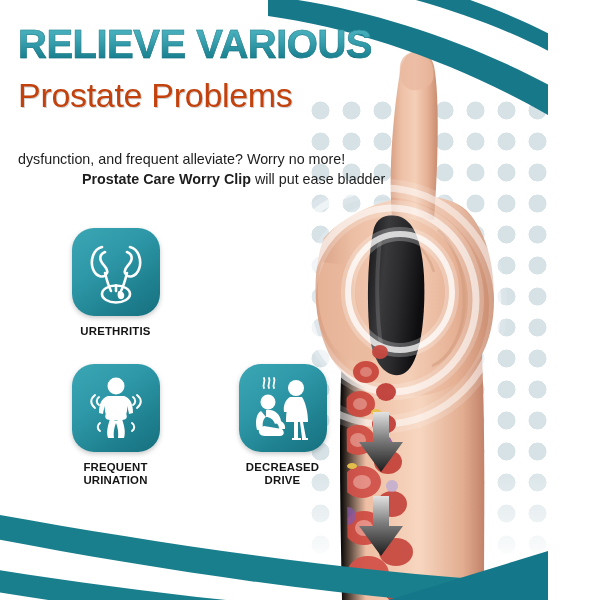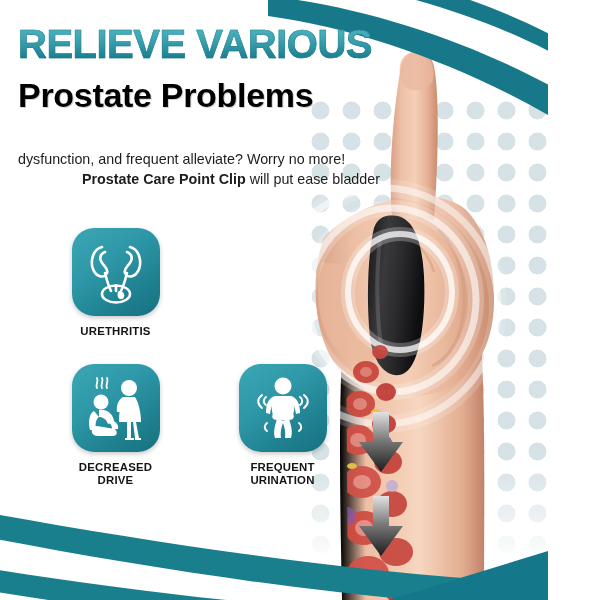--- a/index.html
+++ b/index.html
@@ -41,7 +41,7 @@
   }
   .subhead{
     position:absolute;left:18px;top:76px;
-    font-size:34px;font-weight:700;color:#000000;letter-spacing:-0.3px;
+    font-size:34px;font-weight:400;color:#c2410c;letter-spacing:-0.3px;
     text-shadow:1px 1px 0 rgba(120,120,120,.35);
     white-space:nowrap;
   }

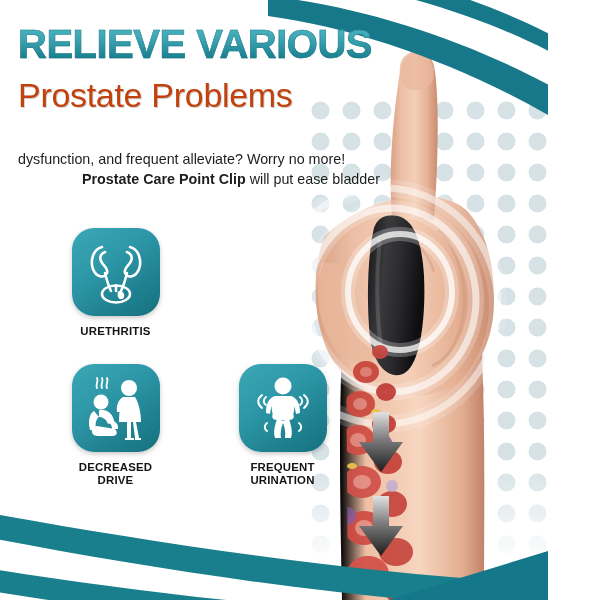--- a/index.html
+++ b/index.html
@@ -223,7 +223,7 @@
   <div class="body-copy">
     <br>
     <span>dysfunction, and frequent alleviate? Worry no more!</span><br>
-    <span class="ind"></span><b>Prostate Care Point Clip</b><span> will put ease bladder</span><br>
+    <span class="ind"></span><b>Prostate Care Worry Clip</b><span> will put ease bladder</span><br>
   </div>
 
   <div class="features">

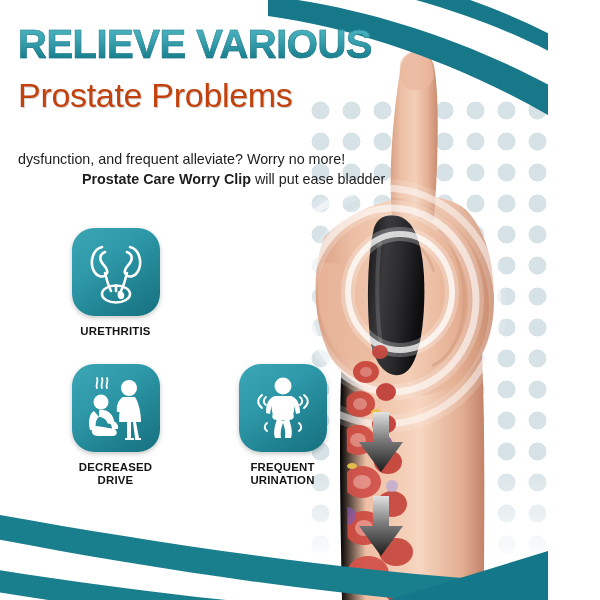--- a/index.html
+++ b/index.html
@@ -249,38 +249,6 @@
     </div>
 
     <div class="frow second">
-
-      <div class="fcell">
-        <div class="fbox">
-          <svg width="66" height="64" viewBox="0 0 66 64">
-            <g fill="#ffffff">
-
-              <circle cx="18" cy="26" r="7.5"></circle>
-              <path d="M11 35 C6 38 5 46 7 54 L13 54 C12 47 13 43 16 41 Z"></path>
-              <path d="M16 34 C24 33 30 38 31 45 L25 48 C23 43 20 41 16 41 Z"></path>
-              <path d="M9 52 C8 57 10 60 15 60 L30 60 C34 60 35 56 32 53 L14 50 Z"></path>
-              <path d="M26 44 C32 44 36 48 35 53 L29 53 C29 49 27 47 25 47 Z"></path>
-
-              <circle cx="46" cy="12" r="8"></circle>
-              <path d="M40 21 C35 24 33 30 34 36 L39 36 C39 31 40 28 42 26 Z"></path>
-              <path d="M40 21 L52 21 C56 27 58 38 58 46 L36 46 C36 38 37 27 40 21 Z"></path>
-              <path d="M44 46 L44 62 L48 62 L48 46 Z"></path>
-              <path d="M50 46 L52 62 L56 62 L53 46 Z"></path>
-              <path d="M42 62 L51 62 L51 64 L42 64 Z"></path>
-              <path d="M52 62 L58 62 L58 64 L52 64 Z"></path>
-            </g>
-            <g stroke="#ffffff" stroke-width="1.8" stroke-linecap="round" fill="none">
-              <path d="M14 12 C12 8 16 6 14 2"></path>
-              <path d="M19 12 C17 8 21 6 19 2"></path>
-              <path d="M24 12 C22 8 26 6 24 2"></path>
-            </g>
-          </svg>
-        </div>
-        <div class="flabel">
-          <span>DECREASED</span><br>
-          <span>DRIVE</span>
-        </div>
-      </div>
 
       <div class="fcell">
         <div class="fbox">
@@ -310,6 +278,38 @@
         </div>
       </div>
 
+      <div class="fcell">
+        <div class="fbox">
+          <svg width="66" height="64" viewBox="0 0 66 64">
+            <g fill="#ffffff">
+
+              <circle cx="18" cy="26" r="7.5"></circle>
+              <path d="M11 35 C6 38 5 46 7 54 L13 54 C12 47 13 43 16 41 Z"></path>
+              <path d="M16 34 C24 33 30 38 31 45 L25 48 C23 43 20 41 16 41 Z"></path>
+              <path d="M9 52 C8 57 10 60 15 60 L30 60 C34 60 35 56 32 53 L14 50 Z"></path>
+              <path d="M26 44 C32 44 36 48 35 53 L29 53 C29 49 27 47 25 47 Z"></path>
+
+              <circle cx="46" cy="12" r="8"></circle>
+              <path d="M40 21 C35 24 33 30 34 36 L39 36 C39 31 40 28 42 26 Z"></path>
+              <path d="M40 21 L52 21 C56 27 58 38 58 46 L36 46 C36 38 37 27 40 21 Z"></path>
+              <path d="M44 46 L44 62 L48 62 L48 46 Z"></path>
+              <path d="M50 46 L52 62 L56 62 L53 46 Z"></path>
+              <path d="M42 62 L51 62 L51 64 L42 64 Z"></path>
+              <path d="M52 62 L58 62 L58 64 L52 64 Z"></path>
+            </g>
+            <g stroke="#ffffff" stroke-width="1.8" stroke-linecap="round" fill="none">
+              <path d="M14 12 C12 8 16 6 14 2"></path>
+              <path d="M19 12 C17 8 21 6 19 2"></path>
+              <path d="M24 12 C22 8 26 6 24 2"></path>
+            </g>
+          </svg>
+        </div>
+        <div class="flabel">
+          <span>DECREASED</span><br>
+          <span>DRIVE</span>
+        </div>
+      </div>
+
     </div>
   </div>
 

